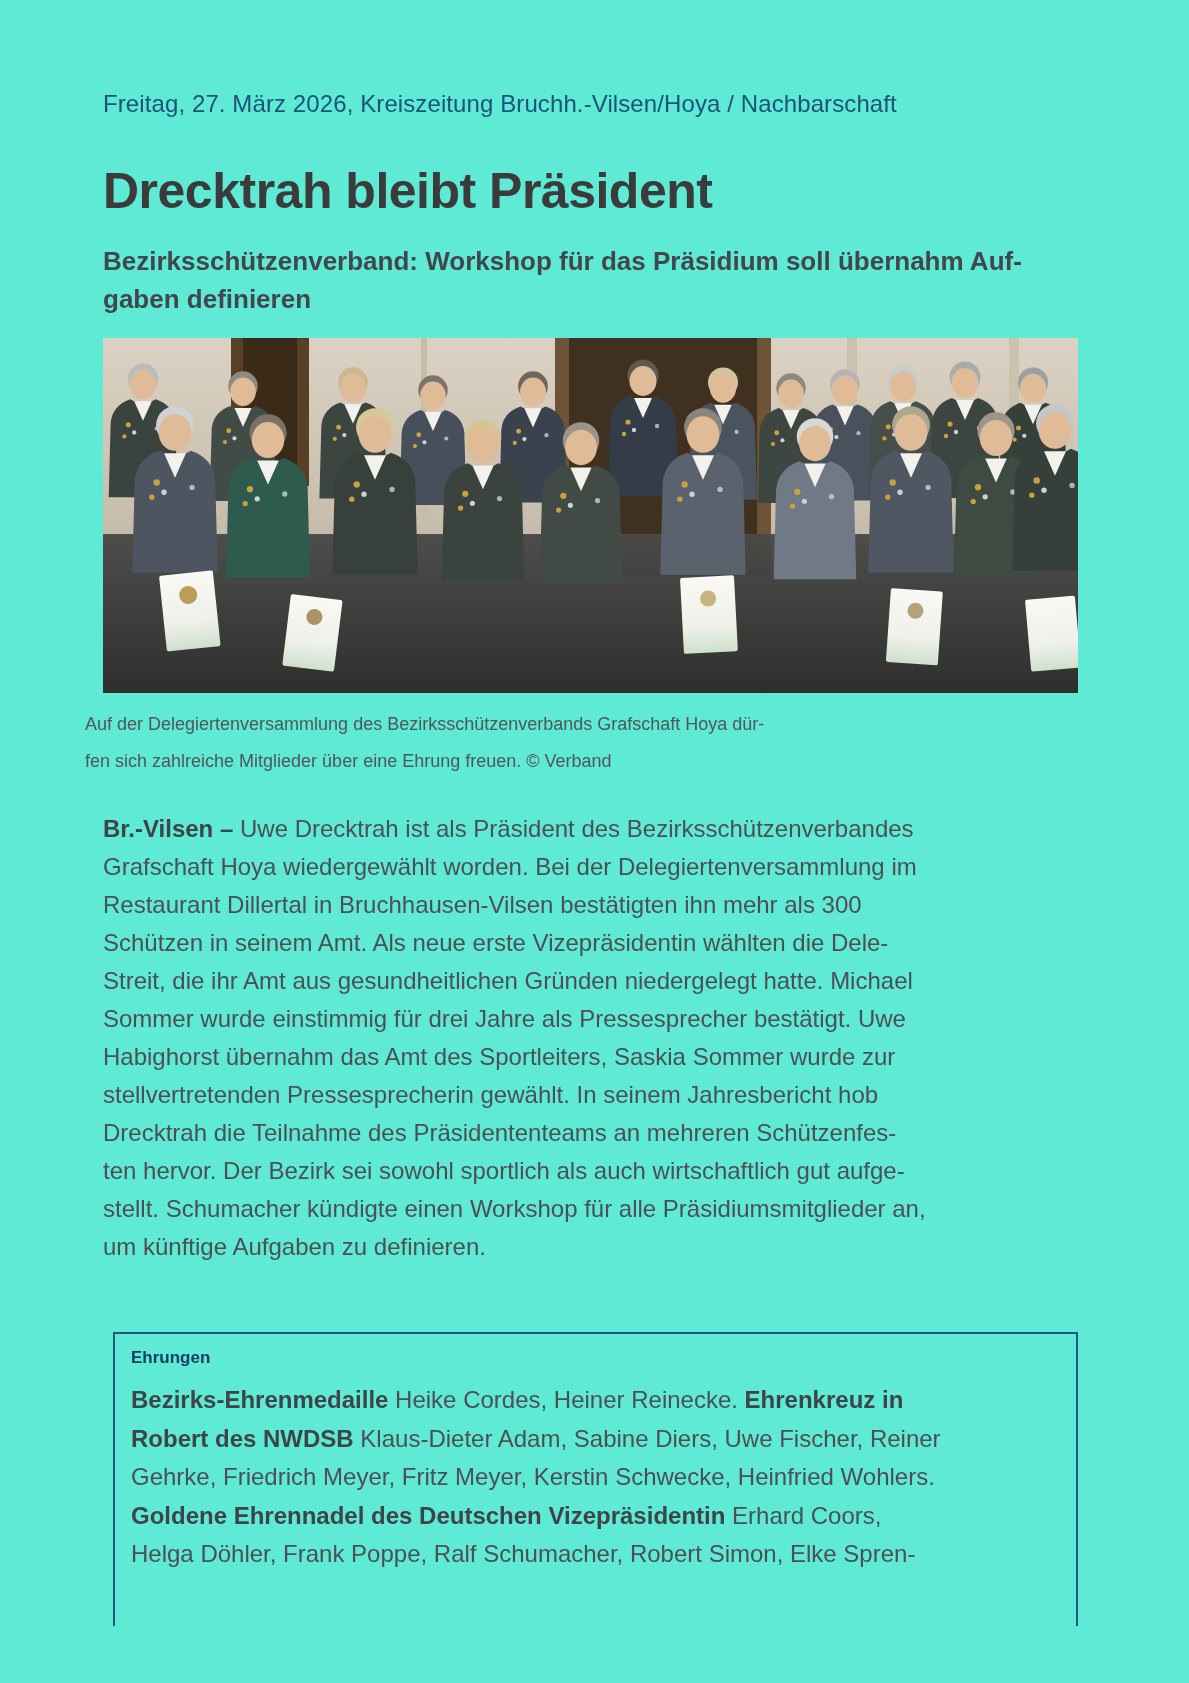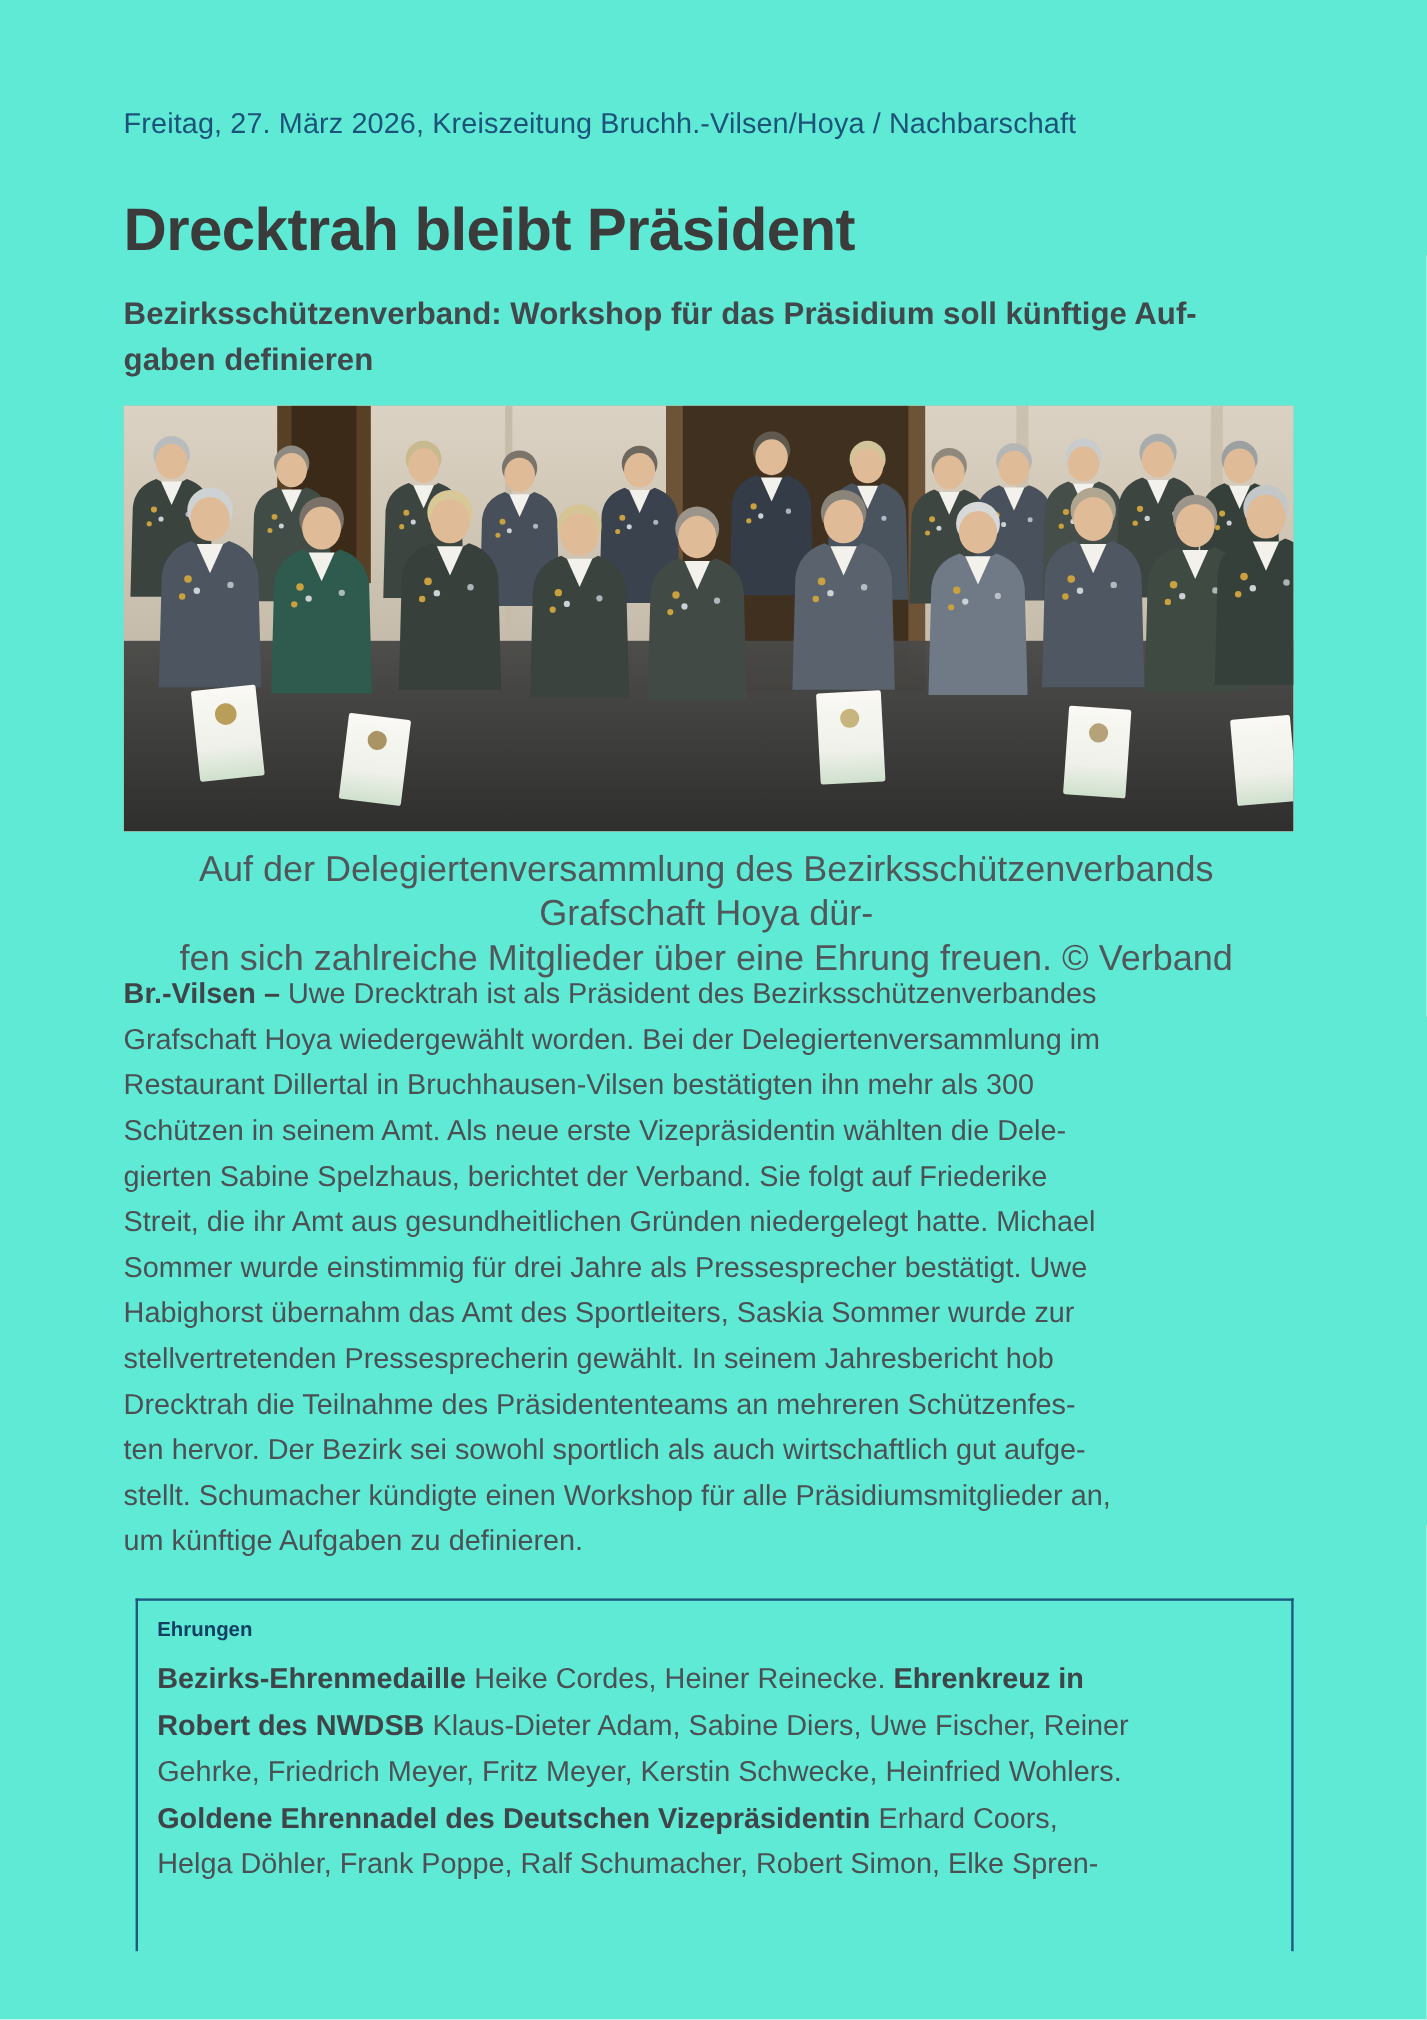--- a/index.html
+++ b/index.html
@@ -63,7 +63,7 @@
   <h1 class="headline">Drecktrah bleibt Präsident</h1>
 
   <div class="subheadline">
-      <div class="tline">Bezirksschützenverband: Workshop für das Präsidium soll künftige Auf-</div>
+      <div class="tline">Bezirksschützenverband: Workshop für das Präsidium soll übernahm Auf-</div>
       <div class="tline">gaben definieren</div>
     </div>
 

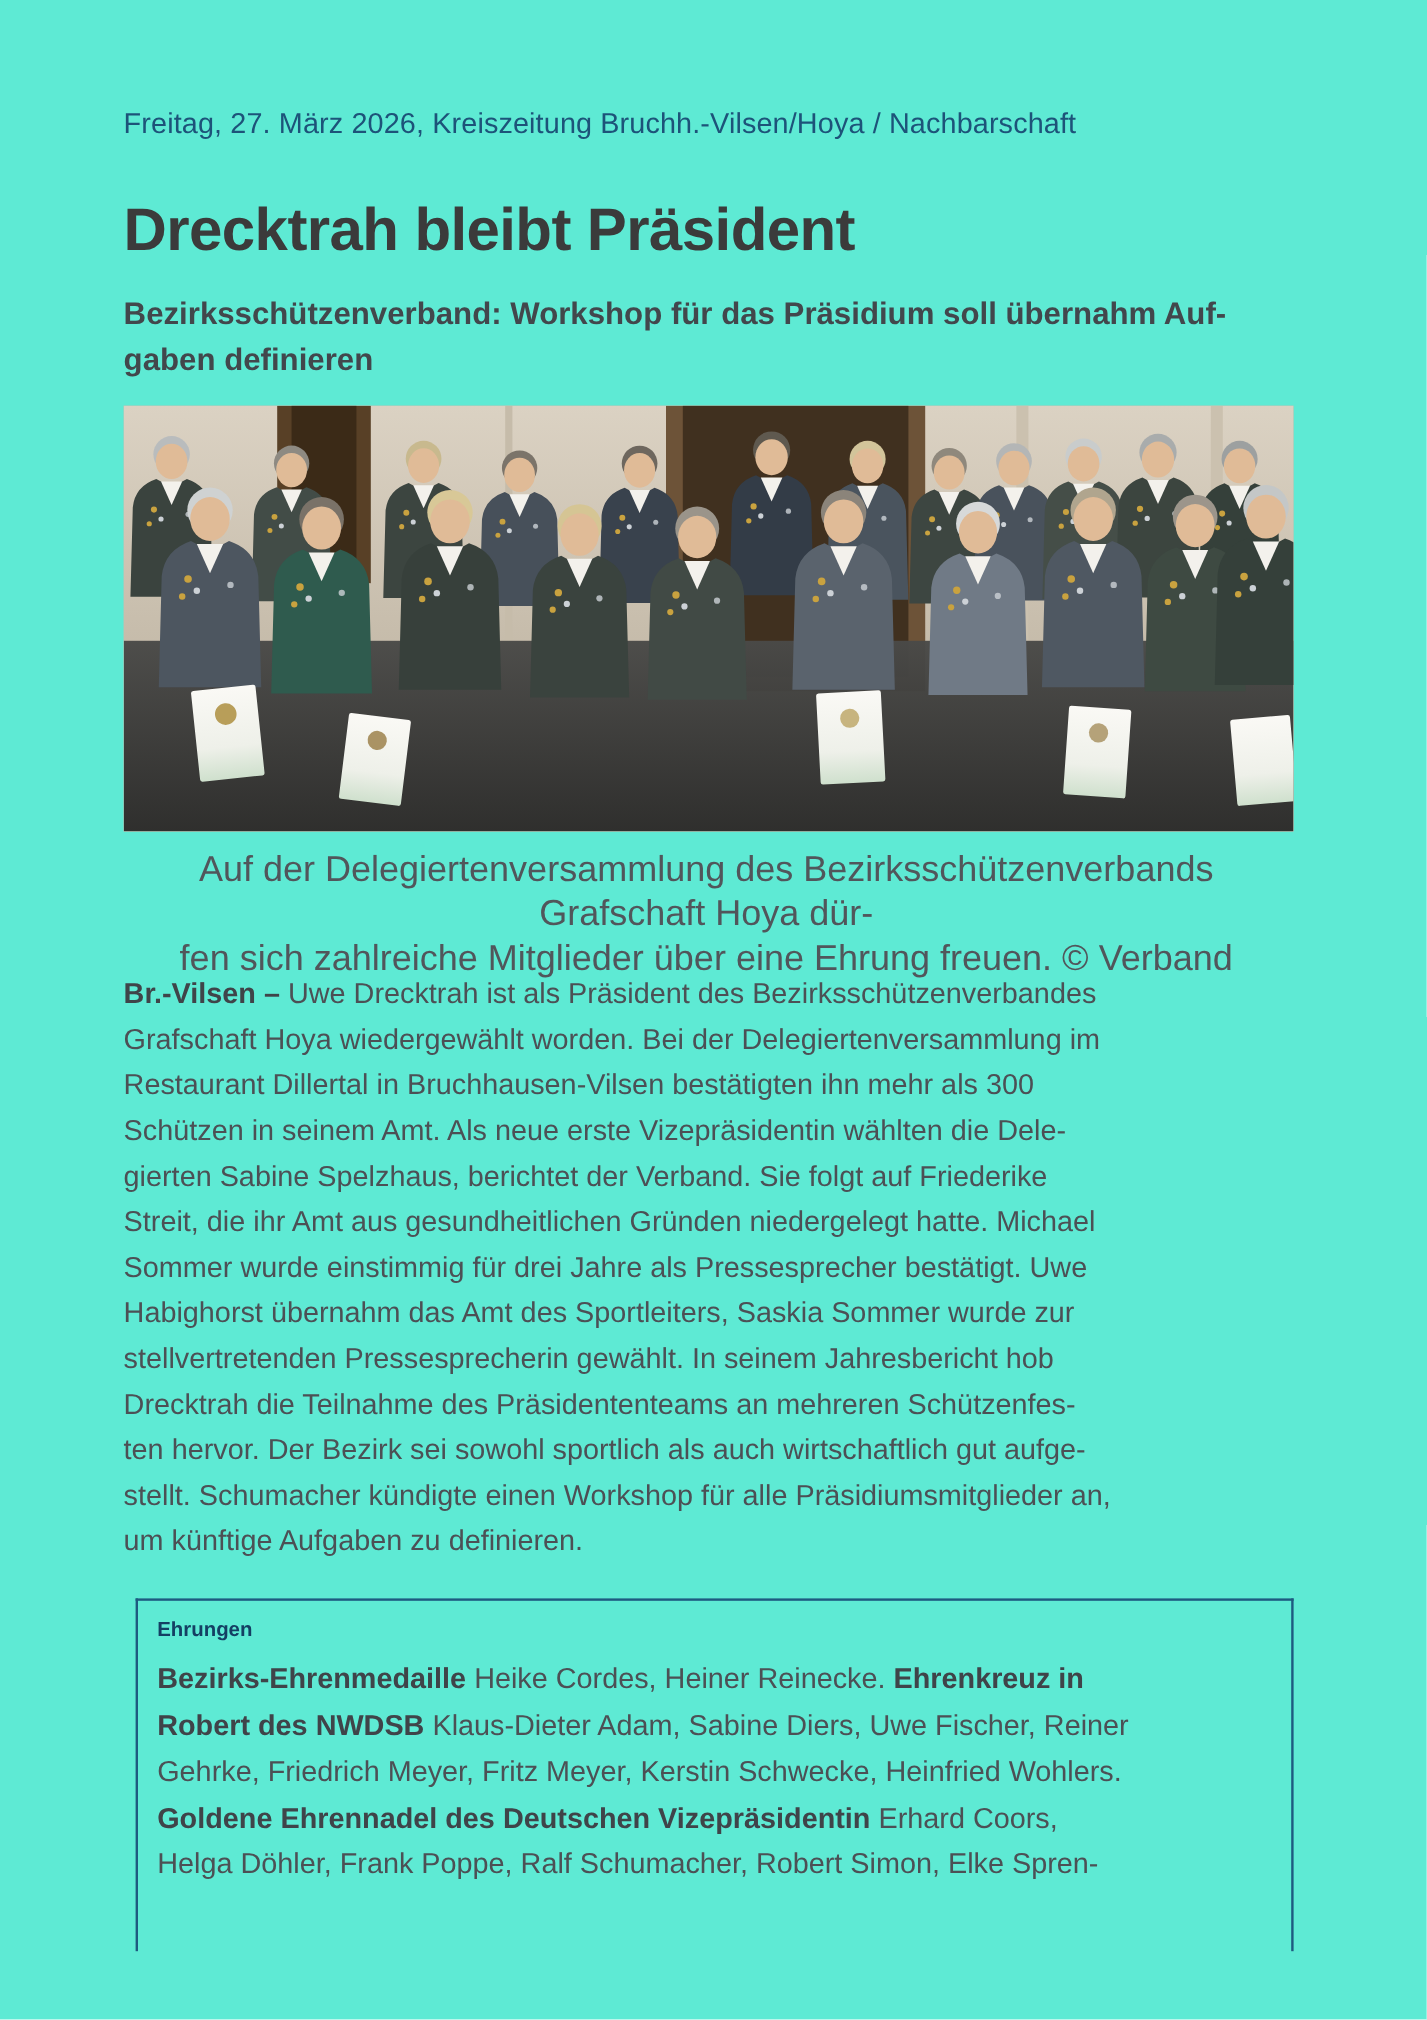--- a/index.html
+++ b/index.html
@@ -28,8 +28,8 @@
     background:#c9bfae;overflow:hidden;
   }
   .caption{
-    position:absolute;left:101px;top:706px;width:975px;
-    text-align:center;font-size:30px;color:#51565b;line-height:37px;
+    position:absolute;left:85px;top:706px;width:975px;
+    font-size:18px;color:#51565b;line-height:37px;
   }
   .body-text{
     position:absolute;left:103px;top:810px;width:975px;

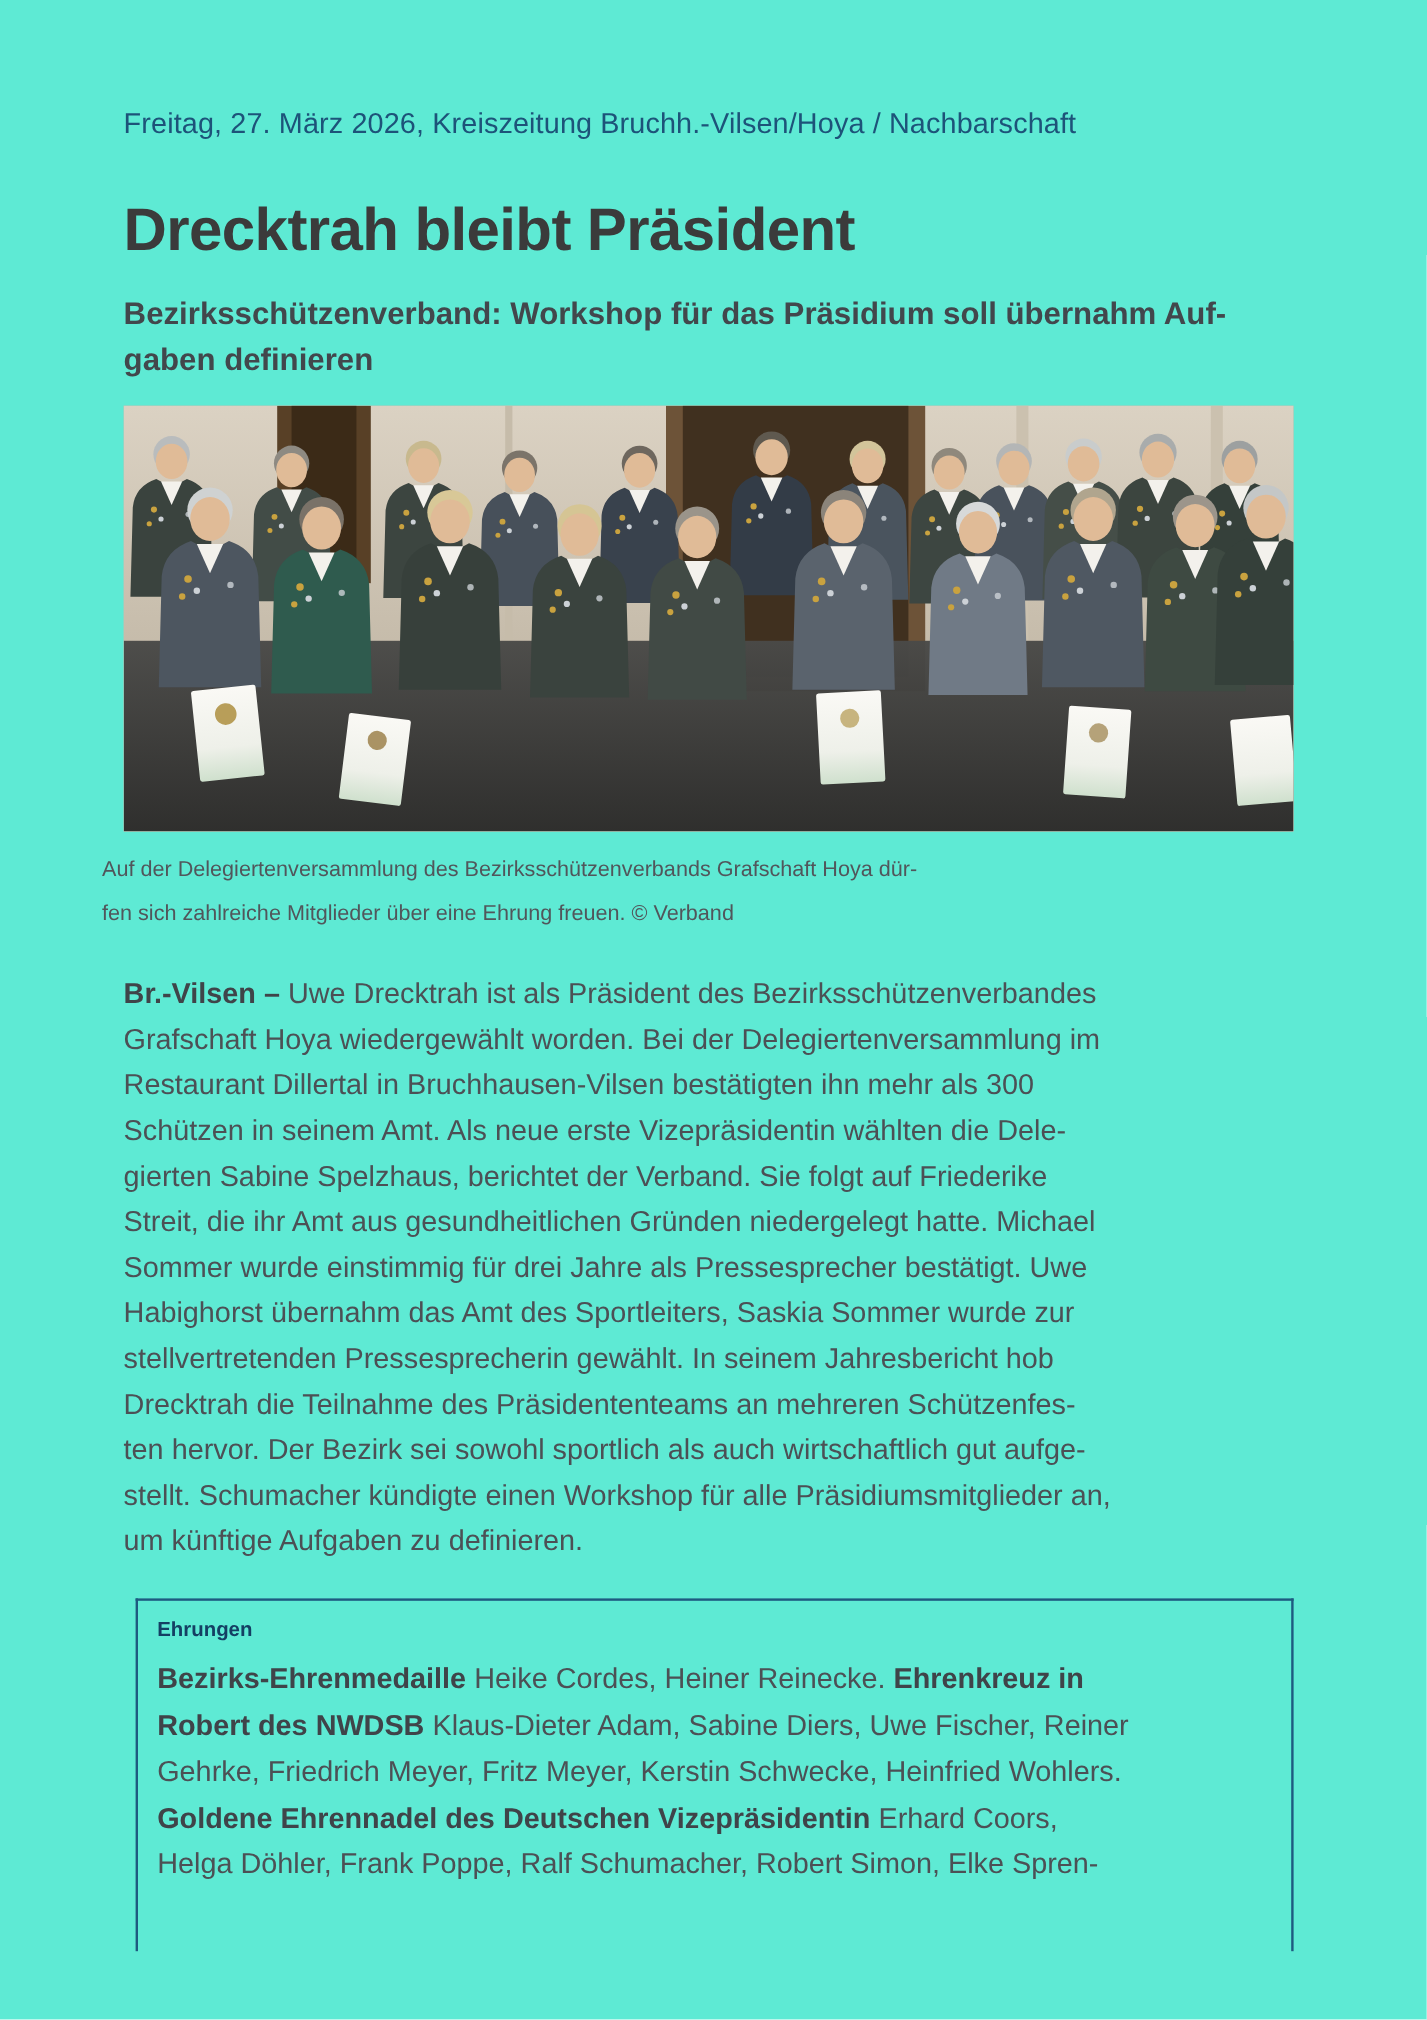--- a/index.html
+++ b/index.html
@@ -170,7 +170,6 @@
       <div class="tline"><span>Grafschaft Hoya wiedergewählt worden. Bei der Delegiertenversammlung im</span></div>
       <div class="tline"><span>Restaurant Dillertal in Bruchhausen-Vilsen bestätigten ihn mehr als 300</span></div>
       <div class="tline"><span>Schützen in seinem Amt. Als neue erste Vizepräsidentin wählten die Dele-</span></div>
-      <div class="tline"><span>gierten Sabine Spelzhaus, berichtet der Verband. Sie folgt auf Friederike</span></div>
       <div class="tline"><span>Streit, die ihr Amt aus gesundheitlichen Gründen niedergelegt hatte. Michael</span></div>
       <div class="tline"><span>Sommer wurde einstimmig für drei Jahre als Pressesprecher bestätigt. Uwe</span></div>
       <div class="tline"><span>Habighorst übernahm das Amt des Sportleiters, Saskia Sommer wurde zur</span></div>

